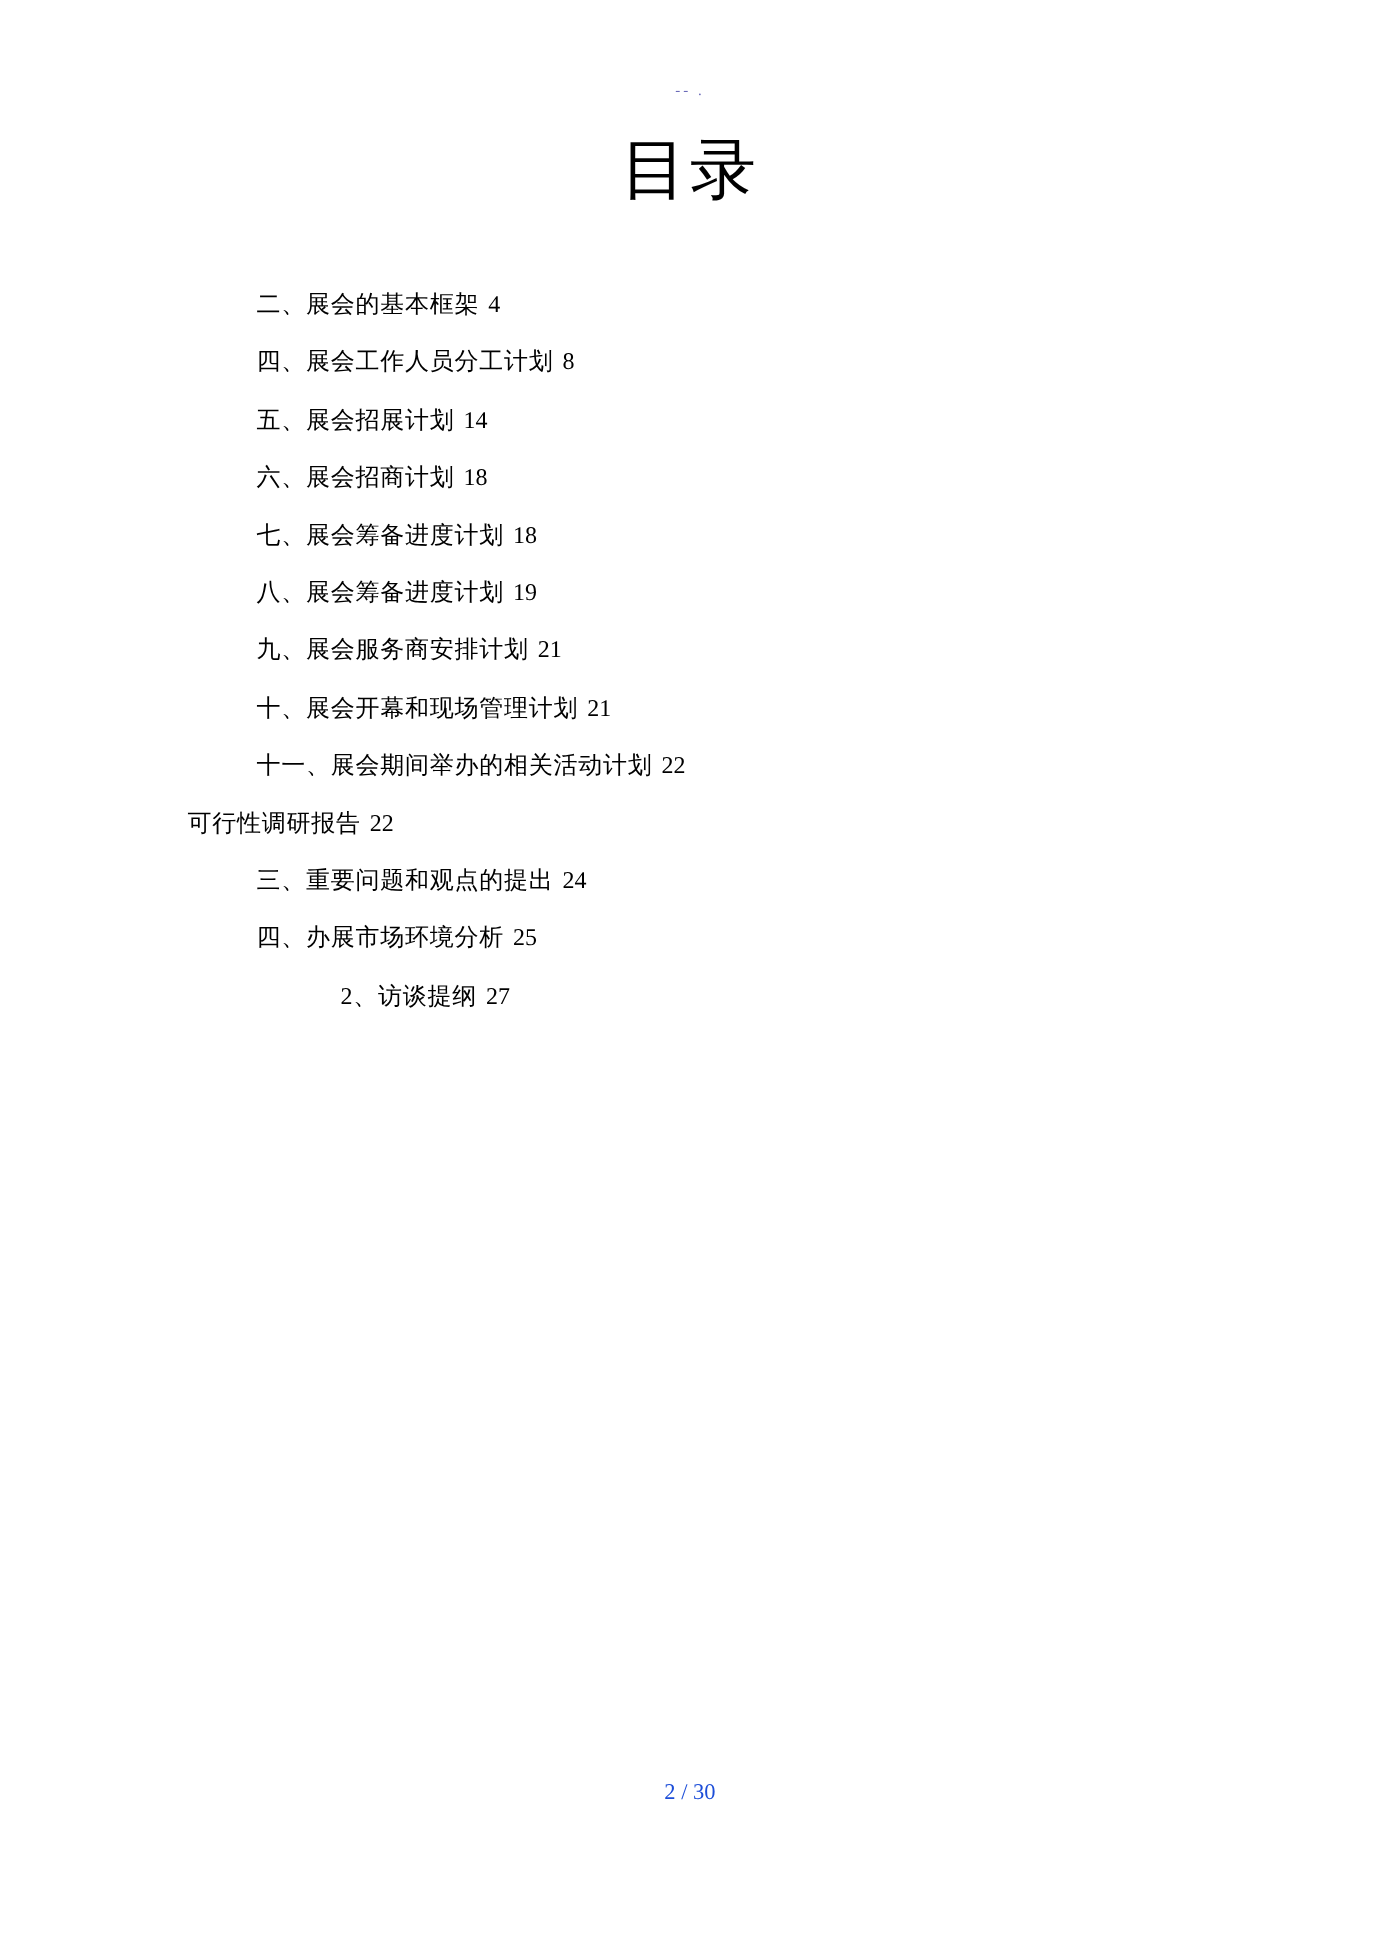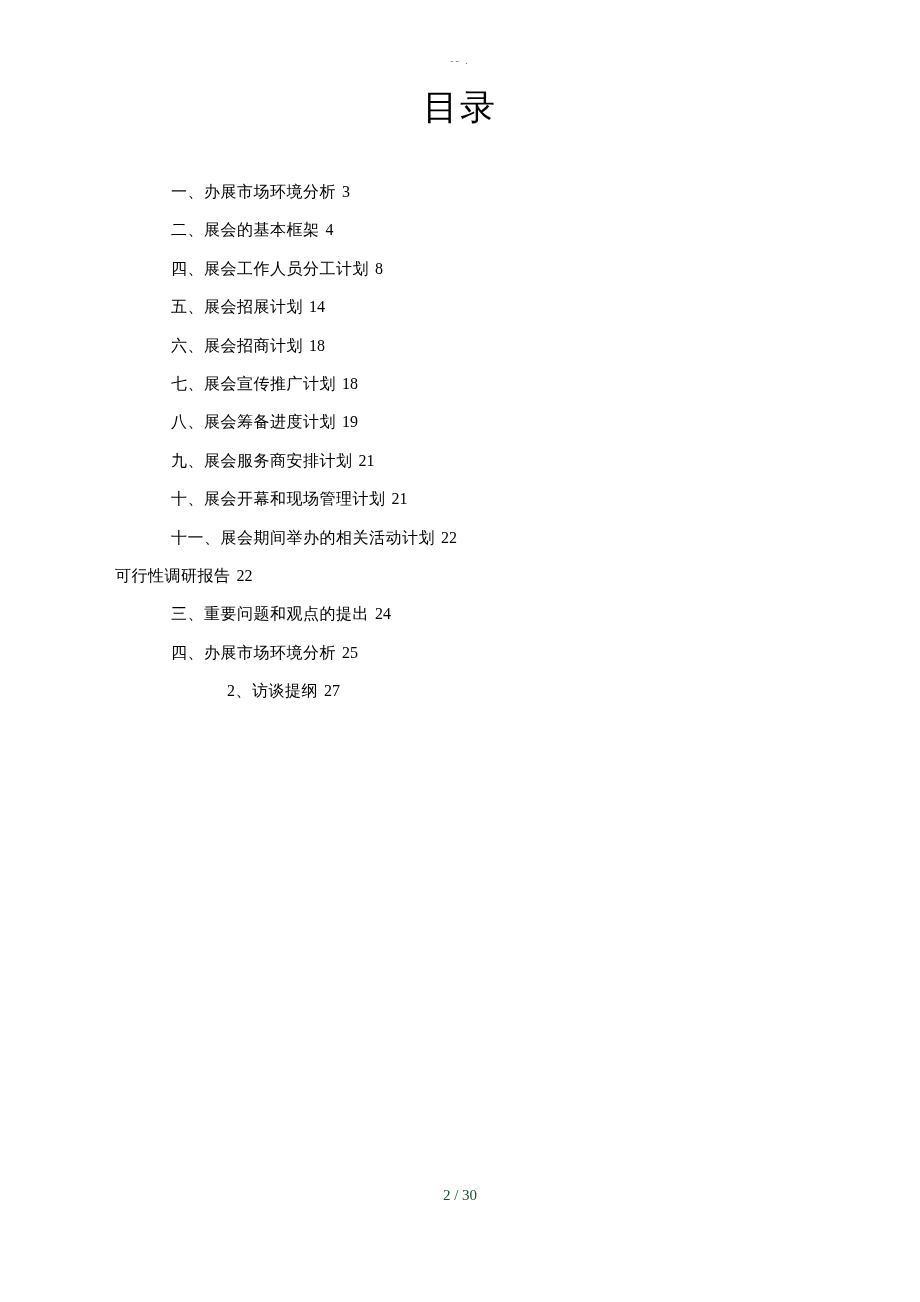--- a/index.html
+++ b/index.html
@@ -27,7 +27,7 @@
     }
     .title {
       text-align: center;
-      font-size: 35px;
+      font-size: 44px;
       font-weight: normal;
       letter-spacing: 2px;
       margin-bottom: 50px;

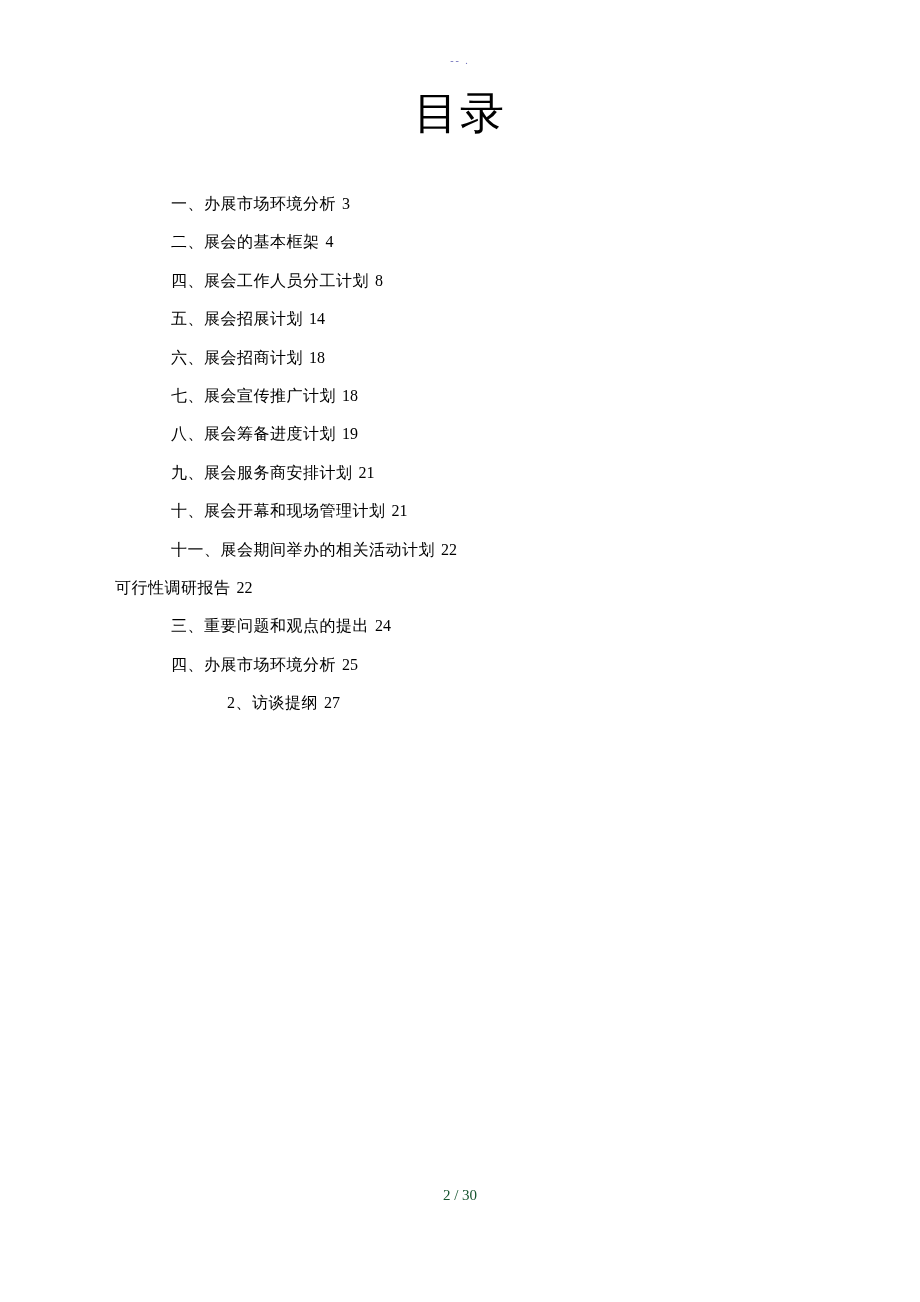--- a/index.html
+++ b/index.html
@@ -74,7 +74,6 @@
   <div class="header-mark">-- .</div>
   <h1 class="title">目录</h1>
   <ul class="toc-list">
-      <li class="toc-item indent-1"><span class="toc-label">一、办展市场环境分析</span> <span class="toc-page">3</span></li>
       <li class="toc-item indent-1"><span class="toc-label">二、展会的基本框架</span> <span class="toc-page">4</span></li>
       <li class="toc-item indent-1"><span class="toc-label">四、展会工作人员分工计划</span> <span class="toc-page">8</span></li>
       <li class="toc-item indent-1"><span class="toc-label">五、展会招展计划</span> <span class="toc-page">14</span></li>

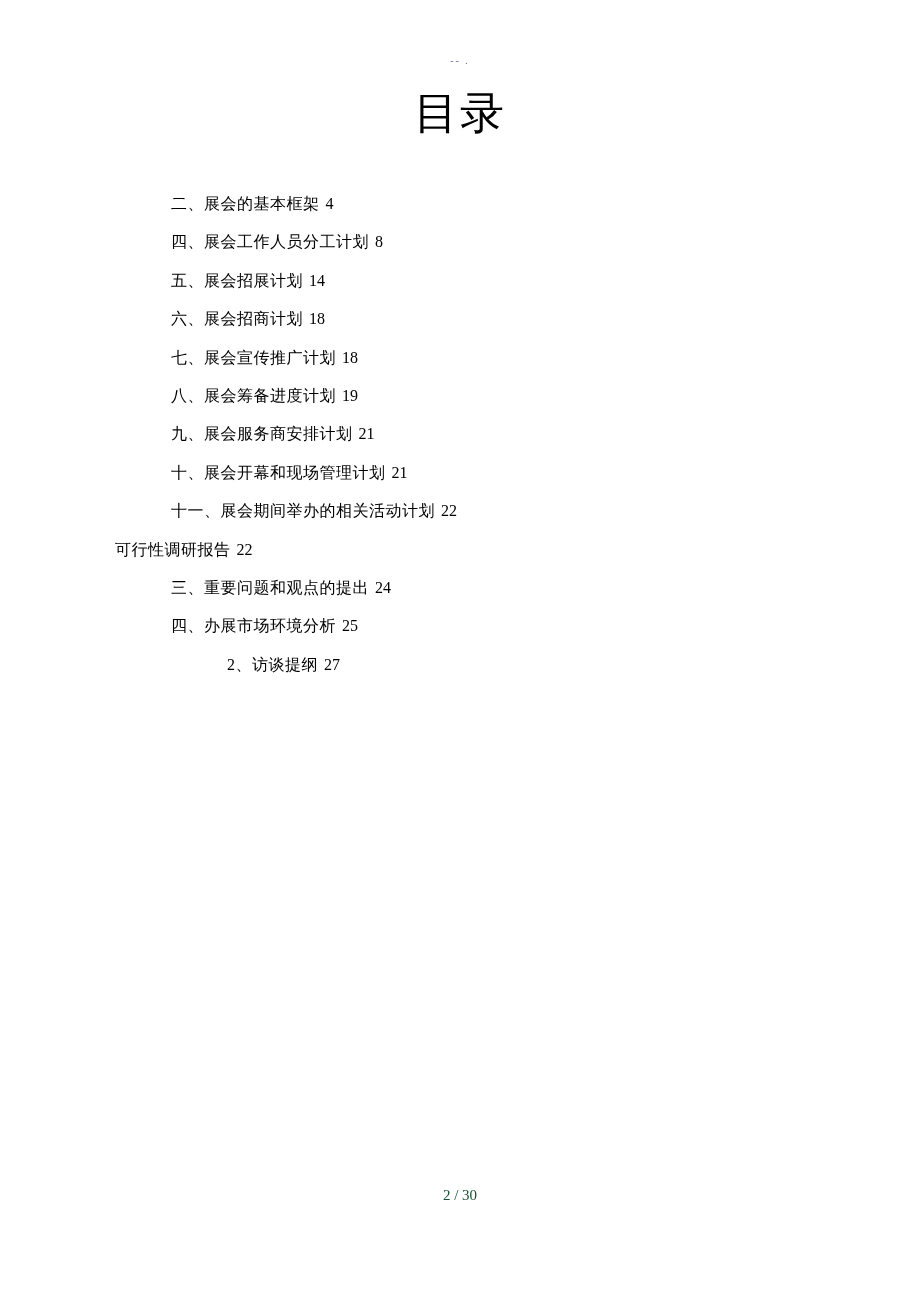--- a/index.html
+++ b/index.html
@@ -78,7 +78,7 @@
       <li class="toc-item indent-1"><span class="toc-label">四、展会工作人员分工计划</span> <span class="toc-page">8</span></li>
       <li class="toc-item indent-1"><span class="toc-label">五、展会招展计划</span> <span class="toc-page">14</span></li>
       <li class="toc-item indent-1"><span class="toc-label">六、展会招商计划</span> <span class="toc-page">18</span></li>
-      <li class="toc-item indent-1"><span class="toc-label">七、展会宣传推广计划</span> <span class="toc-page">18</span></li>
+      <li class="toc-item indent-1"><span class="toc-label">七、展会筹备进度计划</span> <span class="toc-page">18</span></li>
       <li class="toc-item indent-1"><span class="toc-label">八、展会筹备进度计划</span> <span class="toc-page">19</span></li>
       <li class="toc-item indent-1"><span class="toc-label">九、展会服务商安排计划</span> <span class="toc-page">21</span></li>
       <li class="toc-item indent-1"><span class="toc-label">十、展会开幕和现场管理计划</span> <span class="toc-page">21</span></li>

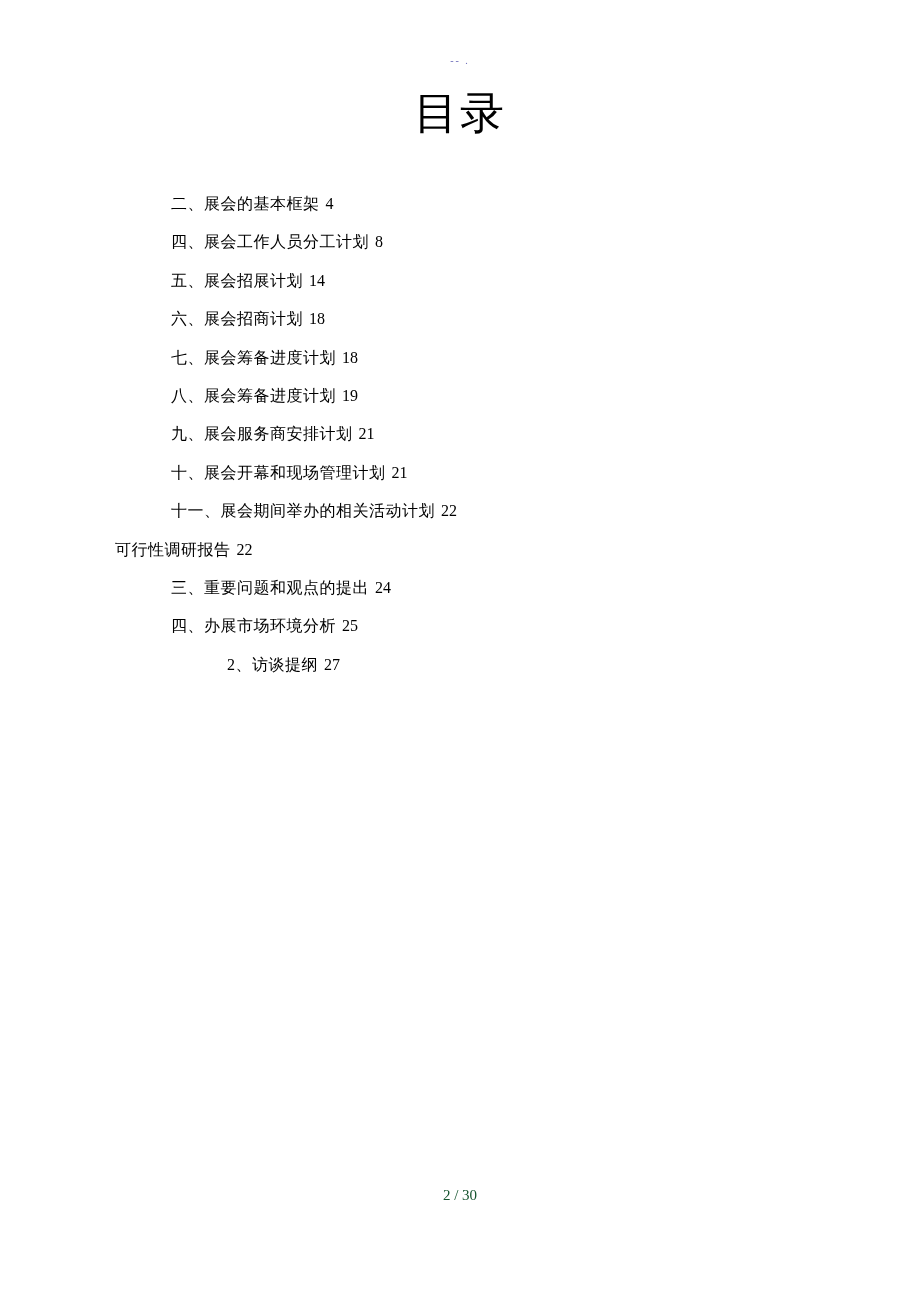--- a/index.html
+++ b/index.html
@@ -45,6 +45,7 @@
     }
     .indent-0 {
       padding-left: 0;
+      margin-left: 10px;
     }
     .indent-2 {
       padding-left: 112px;

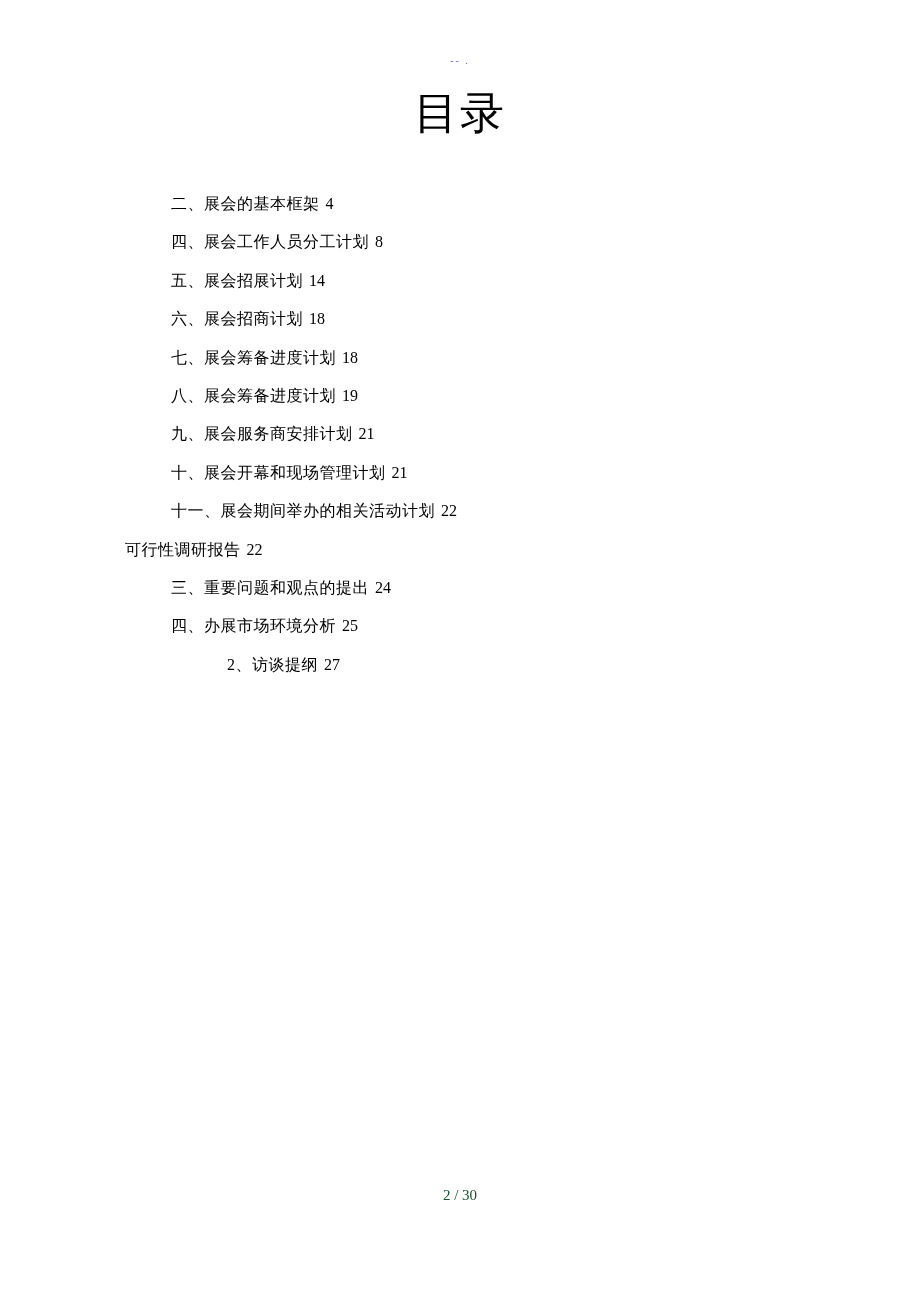--- a/index.html
+++ b/index.html
@@ -65,7 +65,7 @@
       text-align: center;
       font-size: 15px;
       font-family: "Times New Roman", serif;
-      color: #14532d;
+      color: #1d4ed8;
     }
   </style>
 </head>

